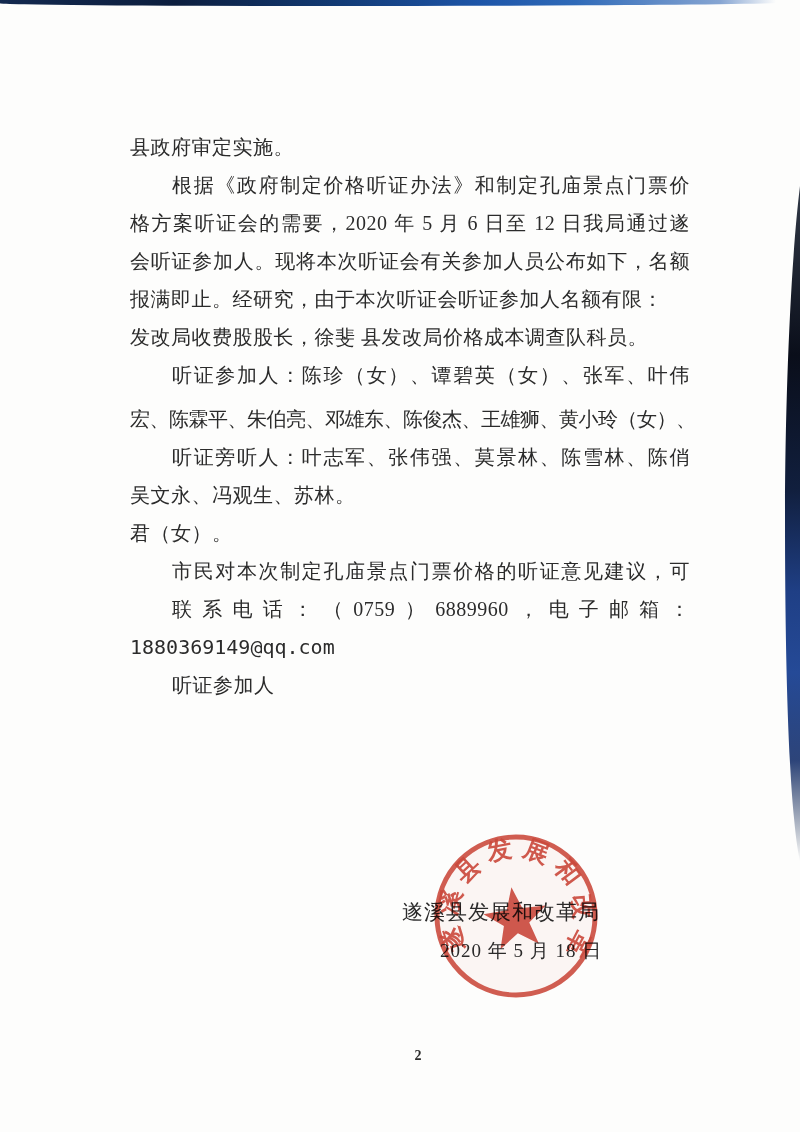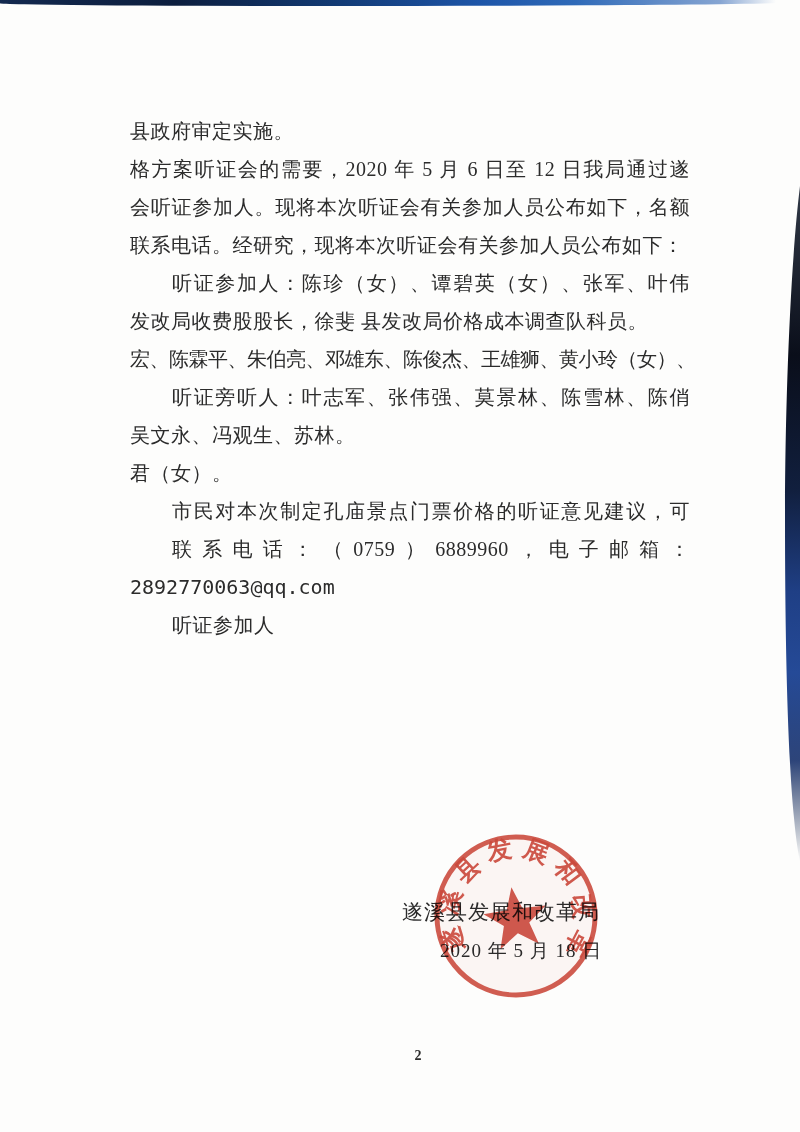--- a/index.html
+++ b/index.html
@@ -20,7 +20,7 @@
   .right-wedge{position:absolute;left:776px;top:168px;width:24px;height:700px;}
   
   .doc{
-    position:absolute;left:130px;top:112px;width:560px;
+    position:absolute;left:130px;top:128px;width:560px;
     font-size:20px;
   }
   .line{

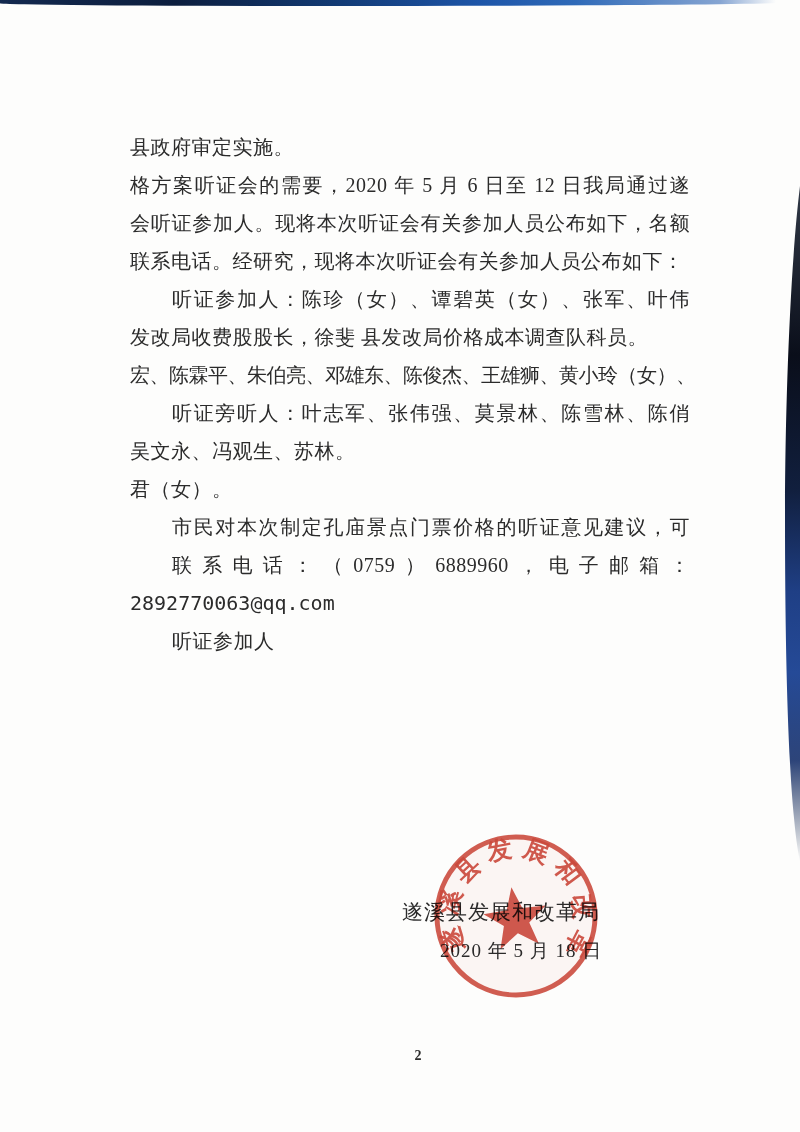--- a/index.html
+++ b/index.html
@@ -72,6 +72,7 @@
 
 <div class="doc">
     <div class="line">县政府审定实施。</div>
+    <div class="line para fill">根据《政府制定价格听证办法》和制定孔庙景点门票价</div>
     <div class="line fill">格方案听证会的需要，2020 年 5 月 6 日至 12 日我局通过遂</div>
     <div class="line fill">会听证参加人。现将本次听证会有关参加人员公布如下，名额</div>
     <div class="line">联系电话。经研究，现将本次听证会有关参加人员公布如下：</div>

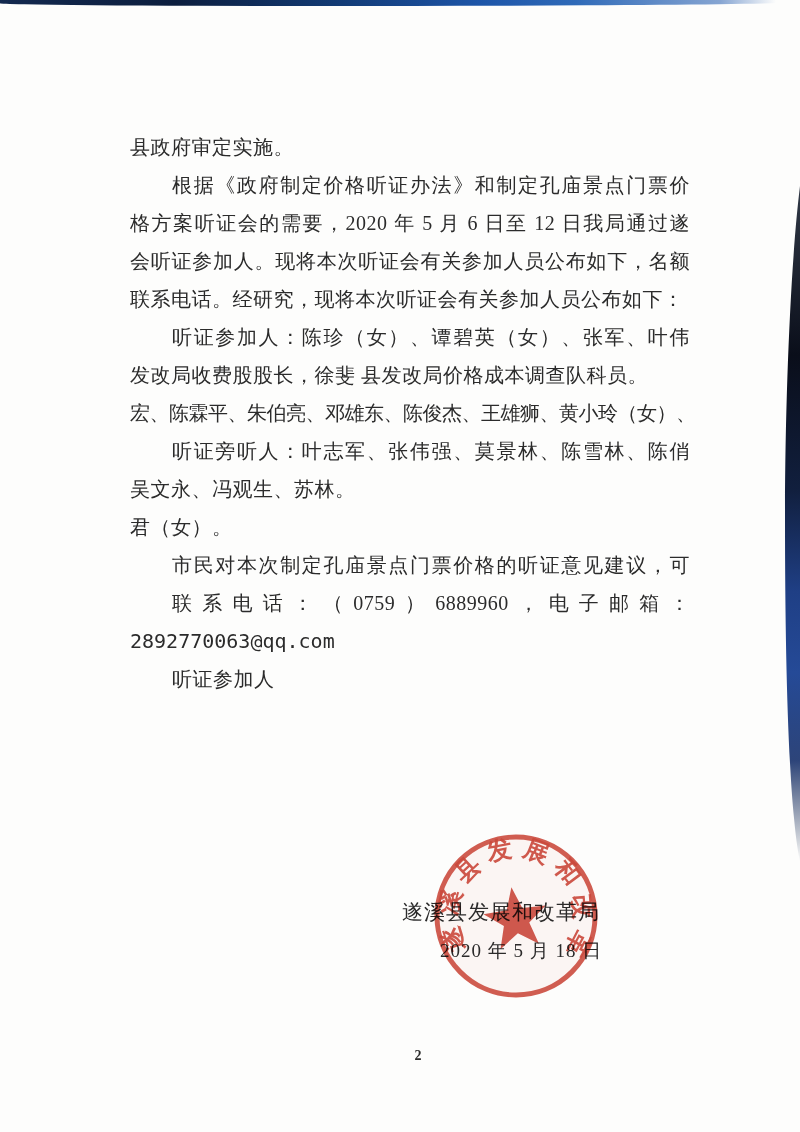--- a/index.html
+++ b/index.html
@@ -75,7 +75,7 @@
     <div class="line para fill">根据《政府制定价格听证办法》和制定孔庙景点门票价</div>
     <div class="line fill">格方案听证会的需要，2020 年 5 月 6 日至 12 日我局通过遂</div>
     <div class="line fill">会听证参加人。现将本次听证会有关参加人员公布如下，名额</div>
-    <div class="line">联系电话。经研究，现将本次听证会有关参加人员公布如下：</div>
+    <div class="line">报满即止。经研究，由于本次听证会听证参加人名额有限：</div>
     <div class="line para fill">听证参加人：陈珍（女）、谭碧英（女）、张军、叶伟</div>
     <div class="line">发改局收费股股长，徐斐 县发改局价格成本调查队科员。</div>
     <div class="line overflow-line">宏、陈霖平、朱伯亮、邓雄东、陈俊杰、王雄狮、黄小玲（女）、</div>

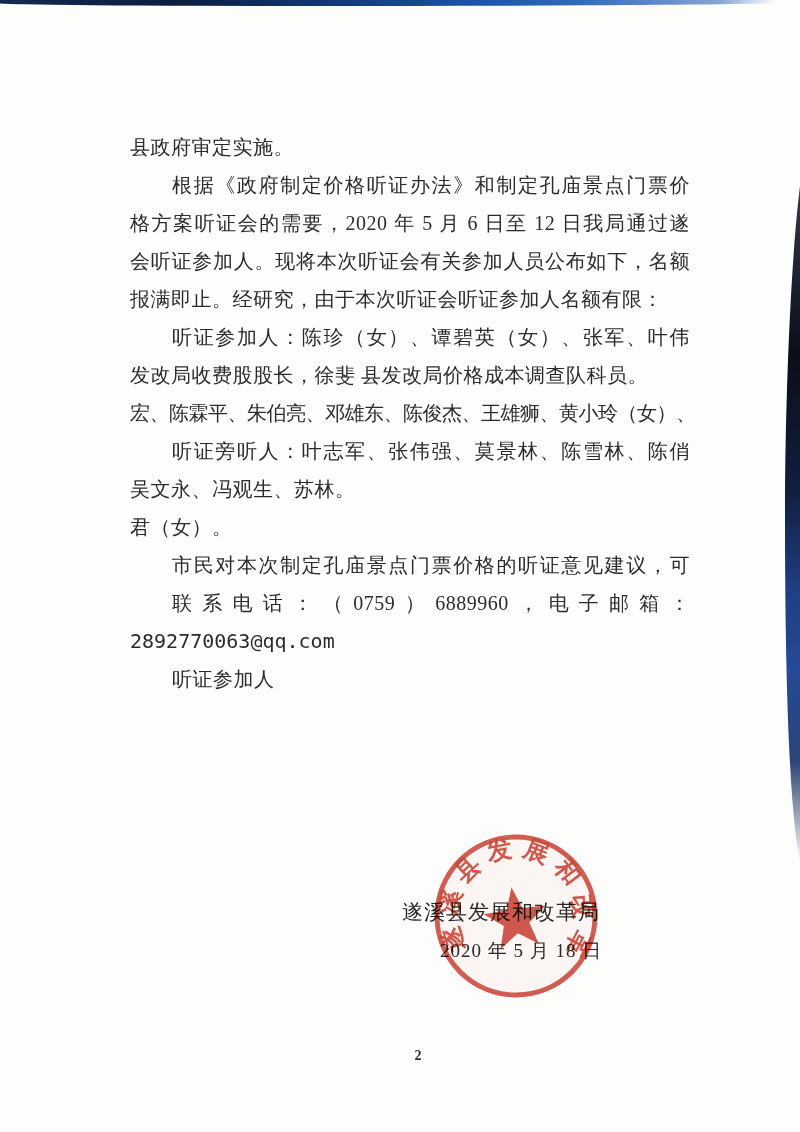--- a/index.html
+++ b/index.html
@@ -76,8 +76,8 @@
     <div class="line fill">格方案听证会的需要，2020 年 5 月 6 日至 12 日我局通过遂</div>
     <div class="line fill">会听证参加人。现将本次听证会有关参加人员公布如下，名额</div>
     <div class="line">报满即止。经研究，由于本次听证会听证参加人名额有限：</div>
+    <div class="line">发改局收费股股长，徐斐 县发改局价格成本调查队科员。</div>
     <div class="line para fill">听证参加人：陈珍（女）、谭碧英（女）、张军、叶伟</div>
-    <div class="line">发改局收费股股长，徐斐 县发改局价格成本调查队科员。</div>
     <div class="line overflow-line">宏、陈霖平、朱伯亮、邓雄东、陈俊杰、王雄狮、黄小玲（女）、</div>
     <div class="line para fill">听证旁听人：叶志军、张伟强、莫景林、陈雪林、陈俏</div>
     <div class="line">吴文永、冯观生、苏林。</div>

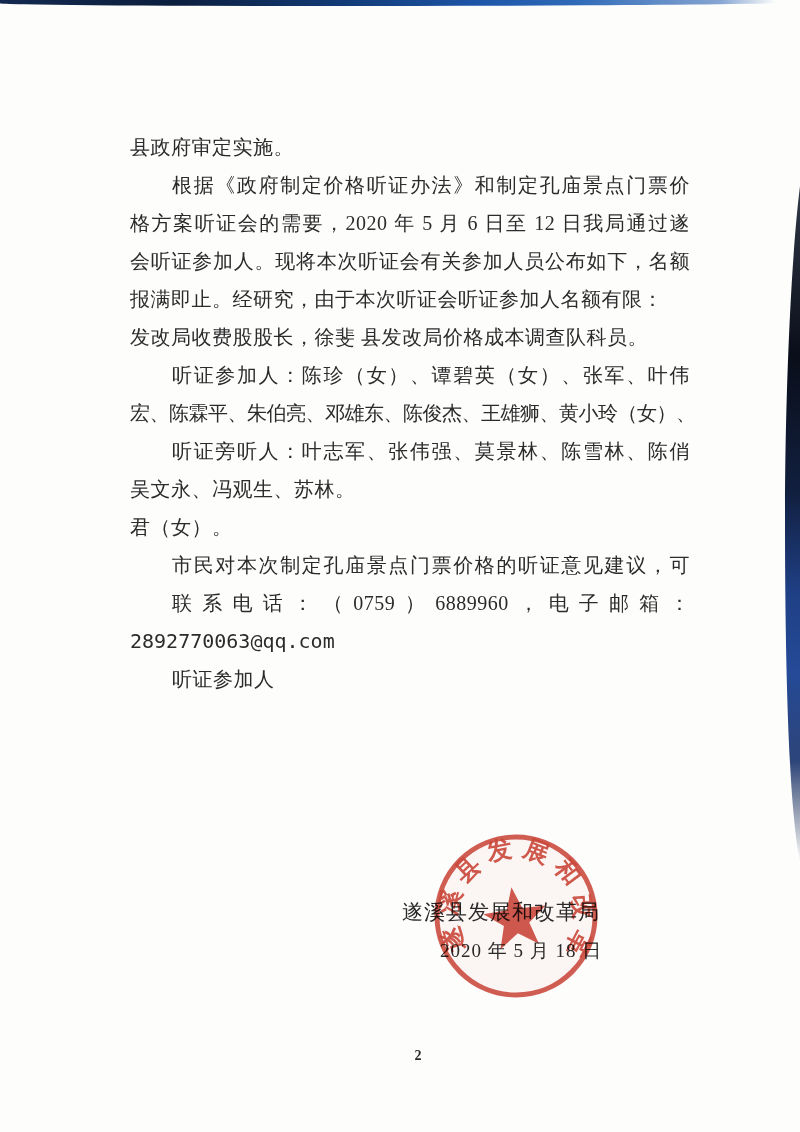--- a/index.html
+++ b/index.html
@@ -30,7 +30,7 @@
   .para{text-indent:42px;}
   .fill{text-align:justify;text-align-last:justify;text-justify:inter-ideograph;}
   .heading{font-weight:700;}
-  .overflow-line{white-space:nowrap;letter-spacing:-0.5px;}
+  .overflow-line{white-space:nowrap;letter-spacing:-0.5px;margin-top:6px;}
   .mono{font-family:"DejaVu Sans Mono","Liberation Mono",monospace;font-size:20px;letter-spacing:0;}
   
   .sig-org{position:absolute;left:402px;top:898px;font-size:21px;letter-spacing:1px;}

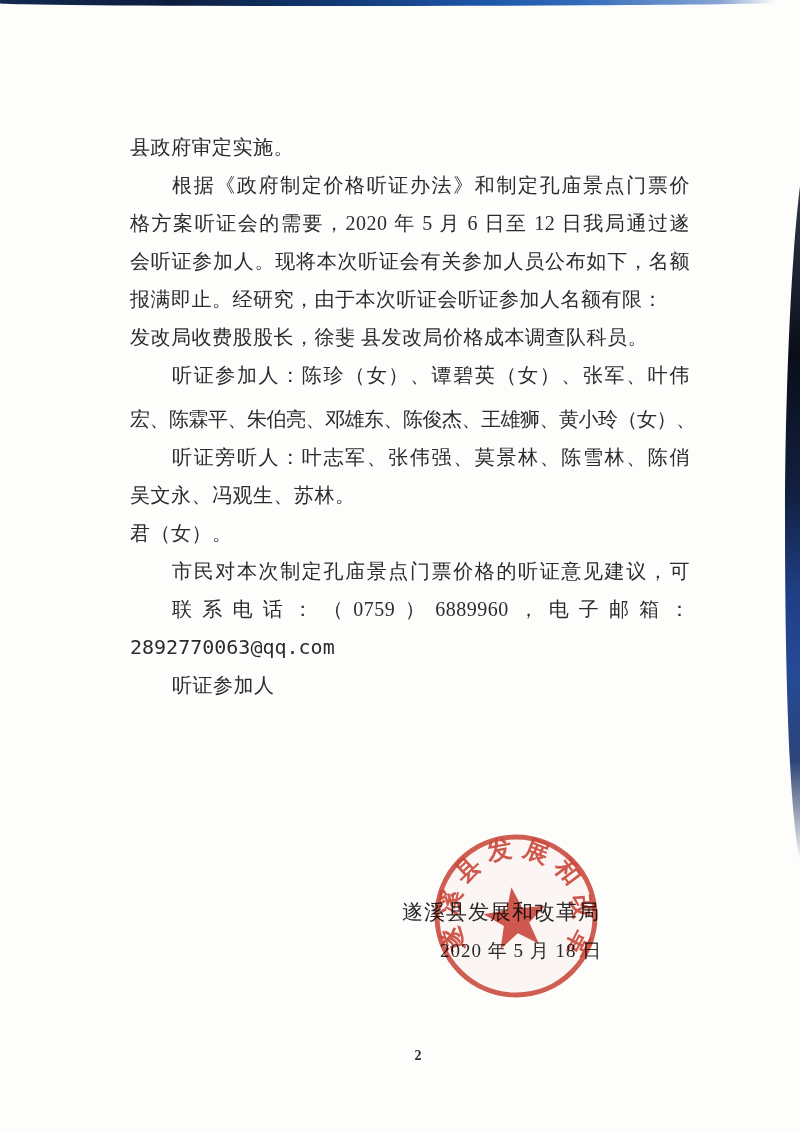--- a/index.html
+++ b/index.html
@@ -84,7 +84,7 @@
     <div class="line">君（女）。</div>
     <div class="line para fill">市民对本次制定孔庙景点门票价格的听证意见建议，可</div>
     <div class="line para fill">联系电话：（0759）6889960，电子邮箱：</div>
-    <div class="line mono">2892770063@qq.com</div>
+    <div class="line mono">1880369149@qq.com</div>
     <div class="line para">听证参加人</div>
   </div>
 

